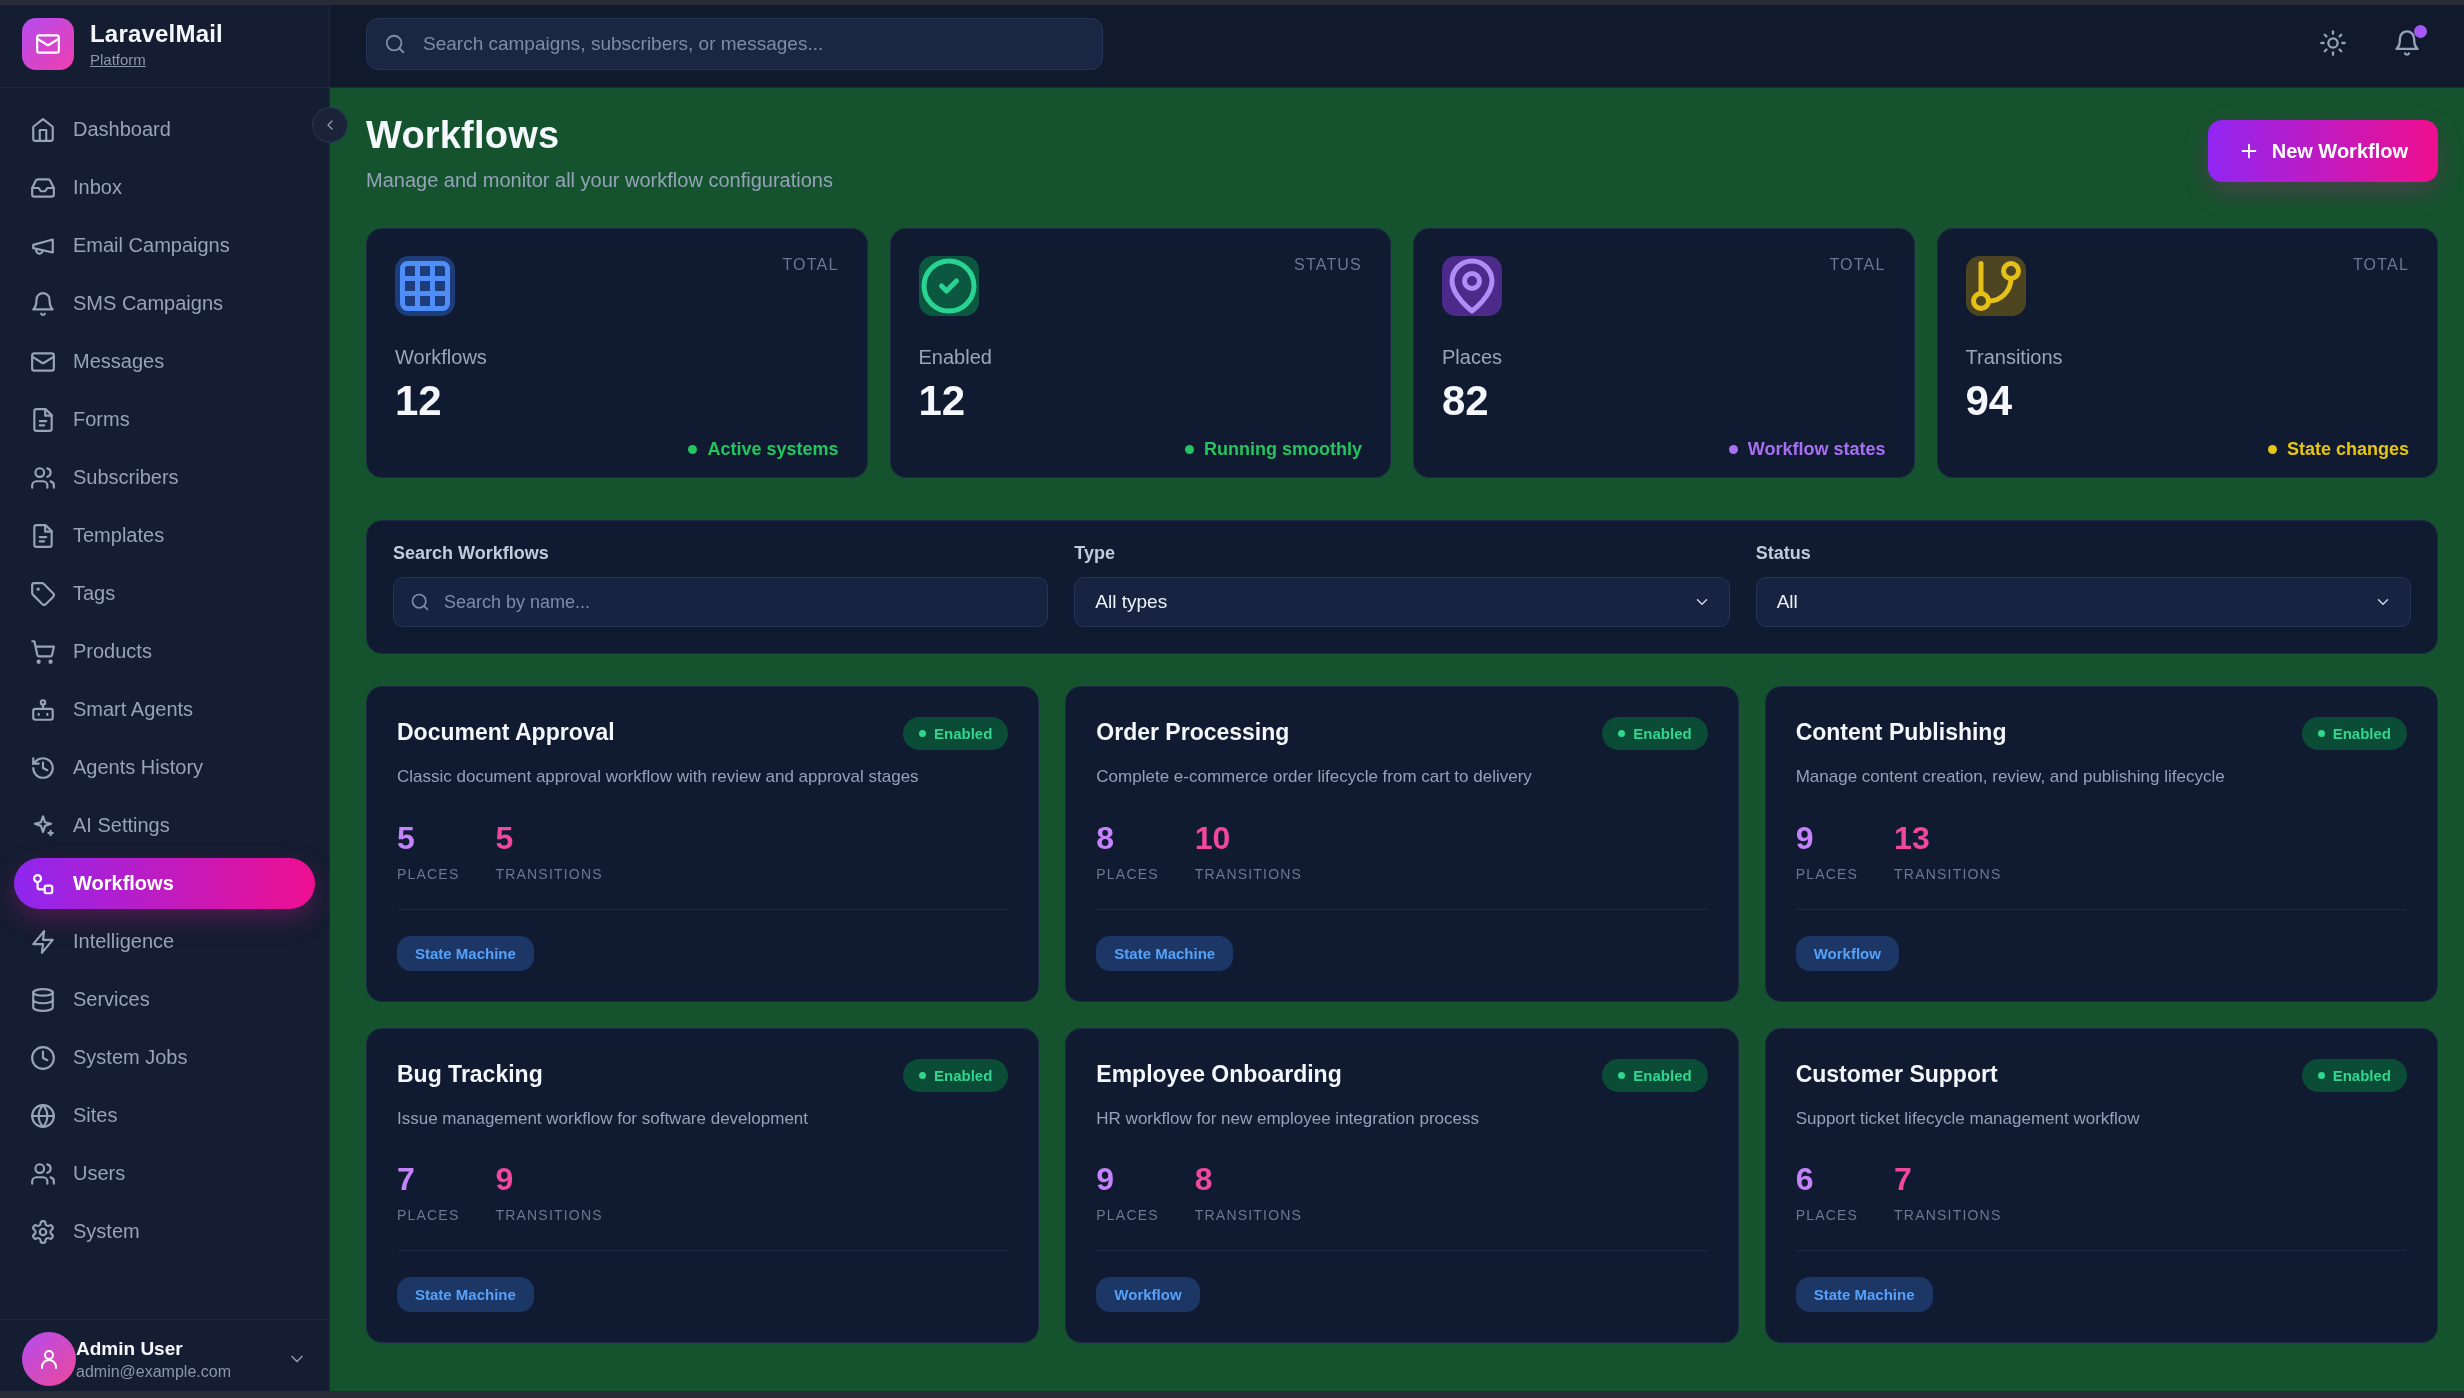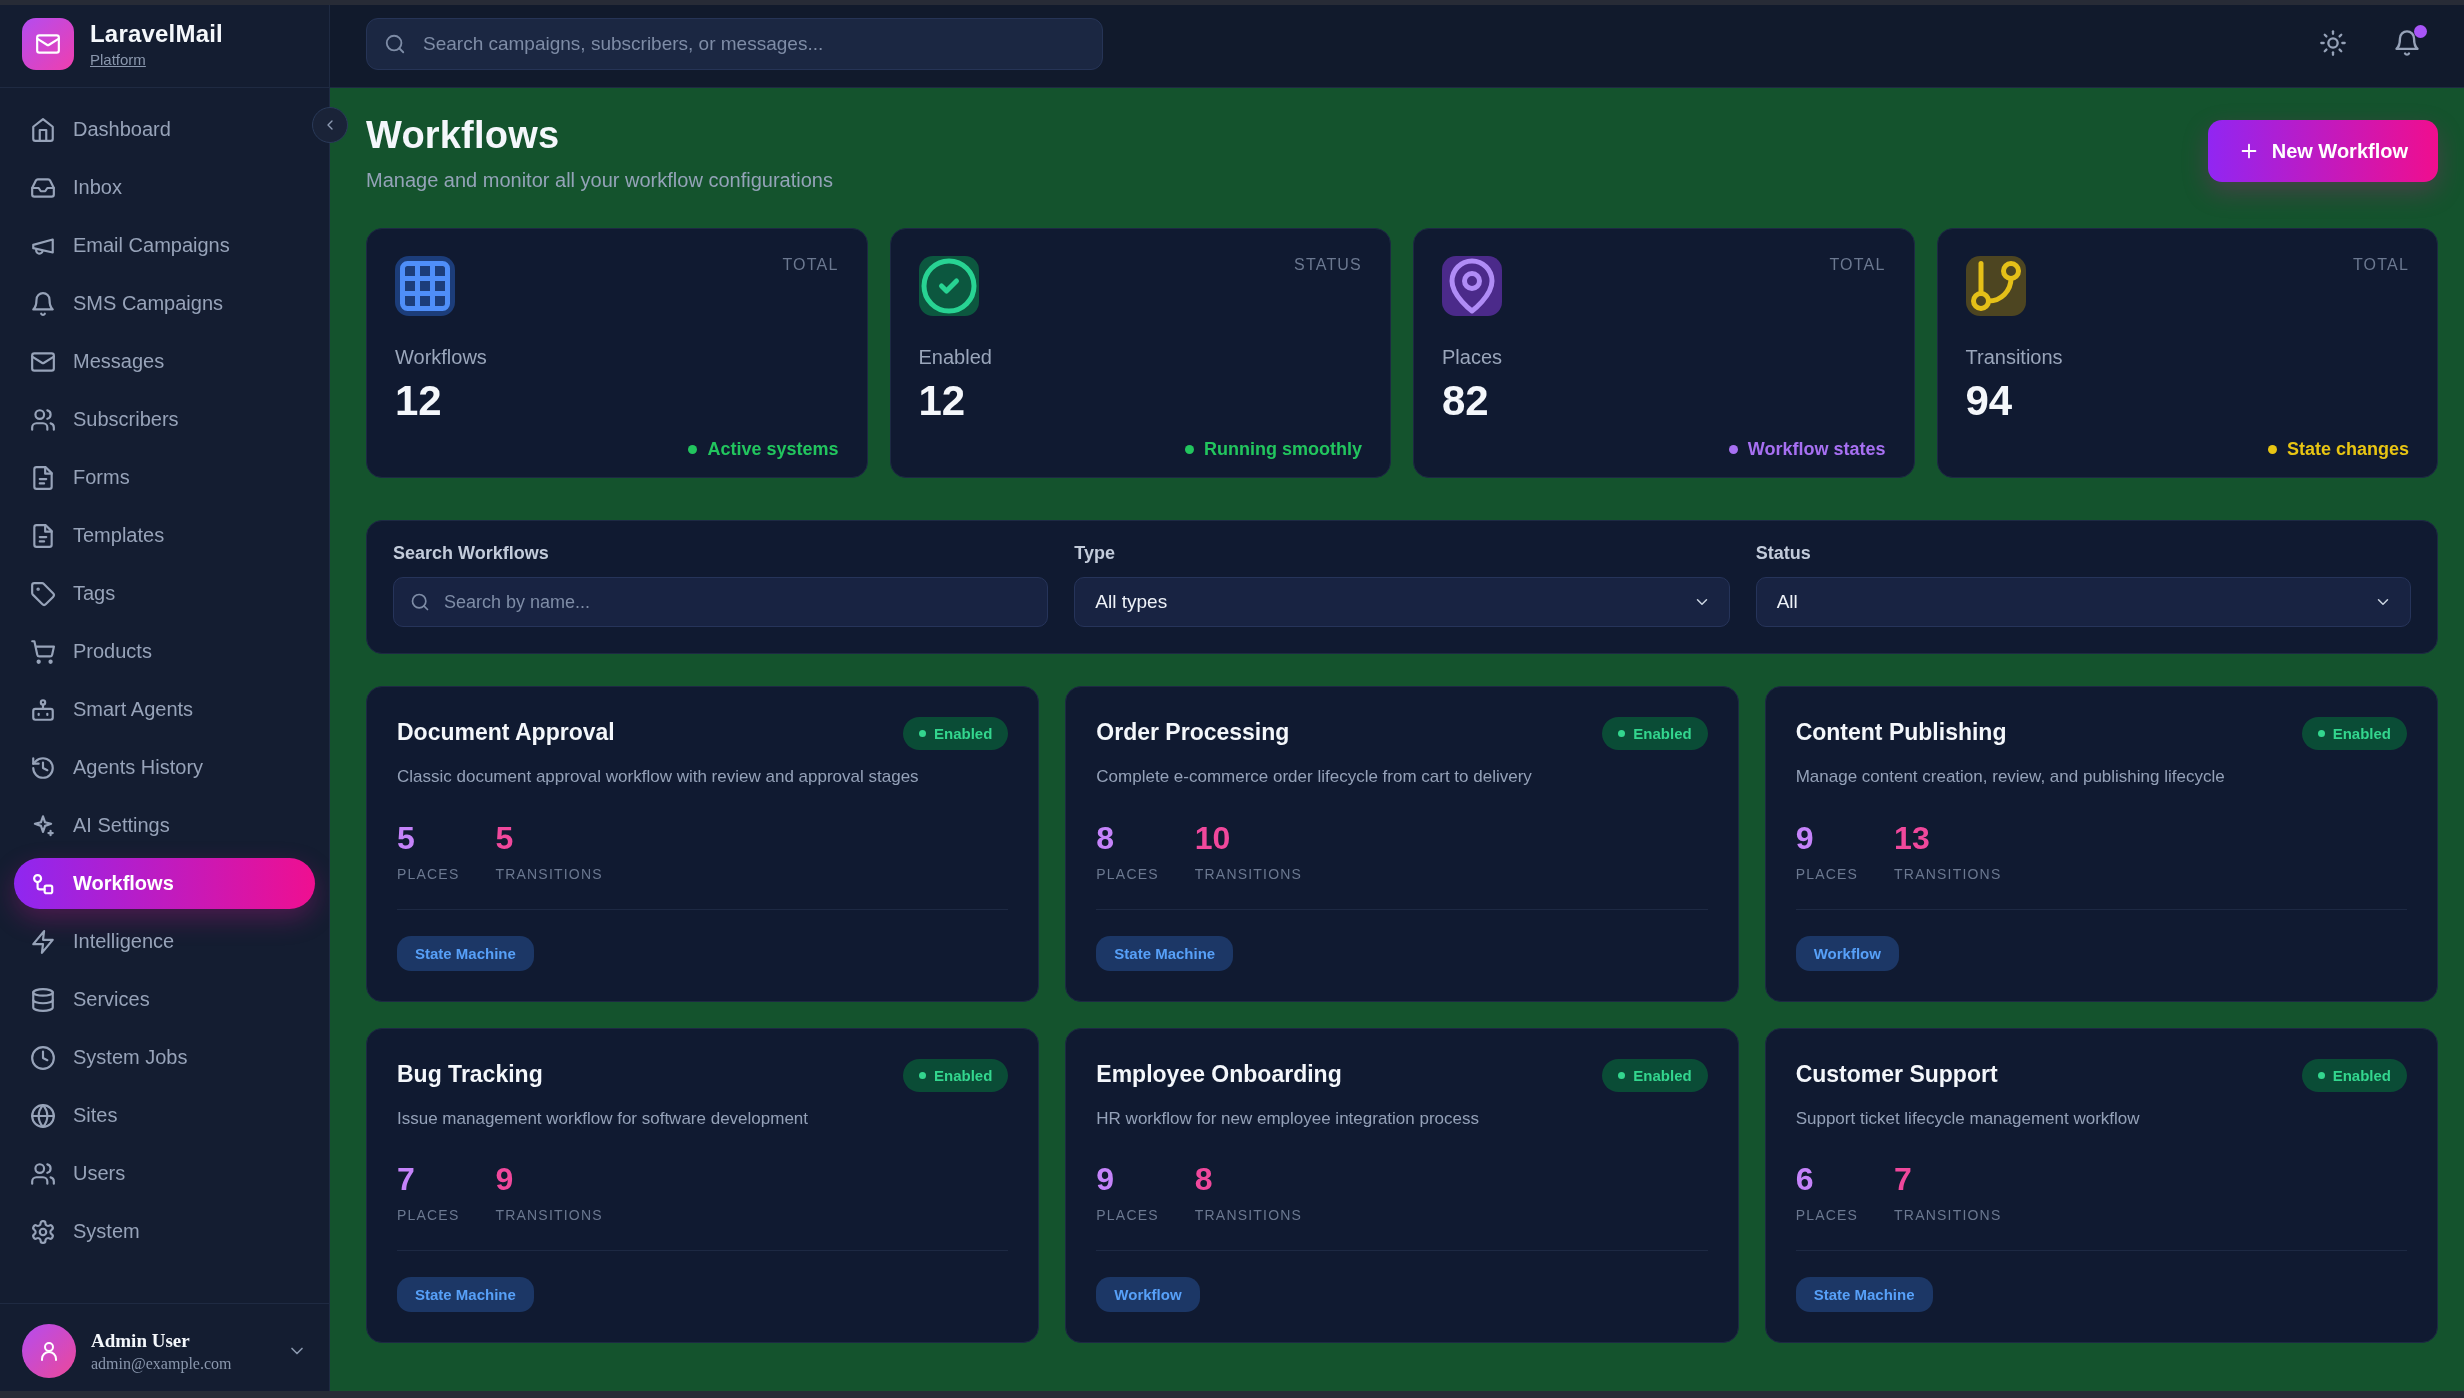--- a/index.html
+++ b/index.html
@@ -248,6 +248,17 @@
         <div class="nav-item">
           <span class="ic">
             <svg viewBox="0 0 24 24" fill="none" stroke="currentColor" stroke-width="2" stroke-linecap="round" stroke-linejoin="round">
+              <path d="M14.5 2H6a2 2 0 0 0-2 2v16a2 2 0 0 0 2 2h12a2 2 0 0 0 2-2V7.5L14.5 2z"></path>
+              <polyline points="14 2 14 8 20 8"></polyline>
+              <line x1="9" y1="13" x2="15" y2="13"></line>
+              <line x1="9" y1="17" x2="13" y2="17"></line>
+            </svg>
+          </span>
+          <span class="nav-label">Forms</span>
+        </div>
+        <div class="nav-item">
+          <span class="ic">
+            <svg viewBox="0 0 24 24" fill="none" stroke="currentColor" stroke-width="2" stroke-linecap="round" stroke-linejoin="round">
               <path d="M16 21v-2a4 4 0 0 0-4-4H6a4 4 0 0 0-4 4v2"></path>
               <circle cx="9" cy="7" r="4"></circle>
               <path d="M22 21v-2a4 4 0 0 0-3-3.87"></path>
@@ -255,17 +266,6 @@
             </svg>
           </span>
           <span class="nav-label">Subscribers</span>
-        </div>
-        <div class="nav-item">
-          <span class="ic">
-            <svg viewBox="0 0 24 24" fill="none" stroke="currentColor" stroke-width="2" stroke-linecap="round" stroke-linejoin="round">
-              <path d="M14.5 2H6a2 2 0 0 0-2 2v16a2 2 0 0 0 2 2h12a2 2 0 0 0 2-2V7.5L14.5 2z"></path>
-              <polyline points="14 2 14 8 20 8"></polyline>
-              <line x1="9" y1="13" x2="15" y2="13"></line>
-              <line x1="9" y1="17" x2="13" y2="17"></line>
-            </svg>
-          </span>
-          <span class="nav-label">Forms</span>
         </div>
         <div class="nav-item">
           <span class="ic">

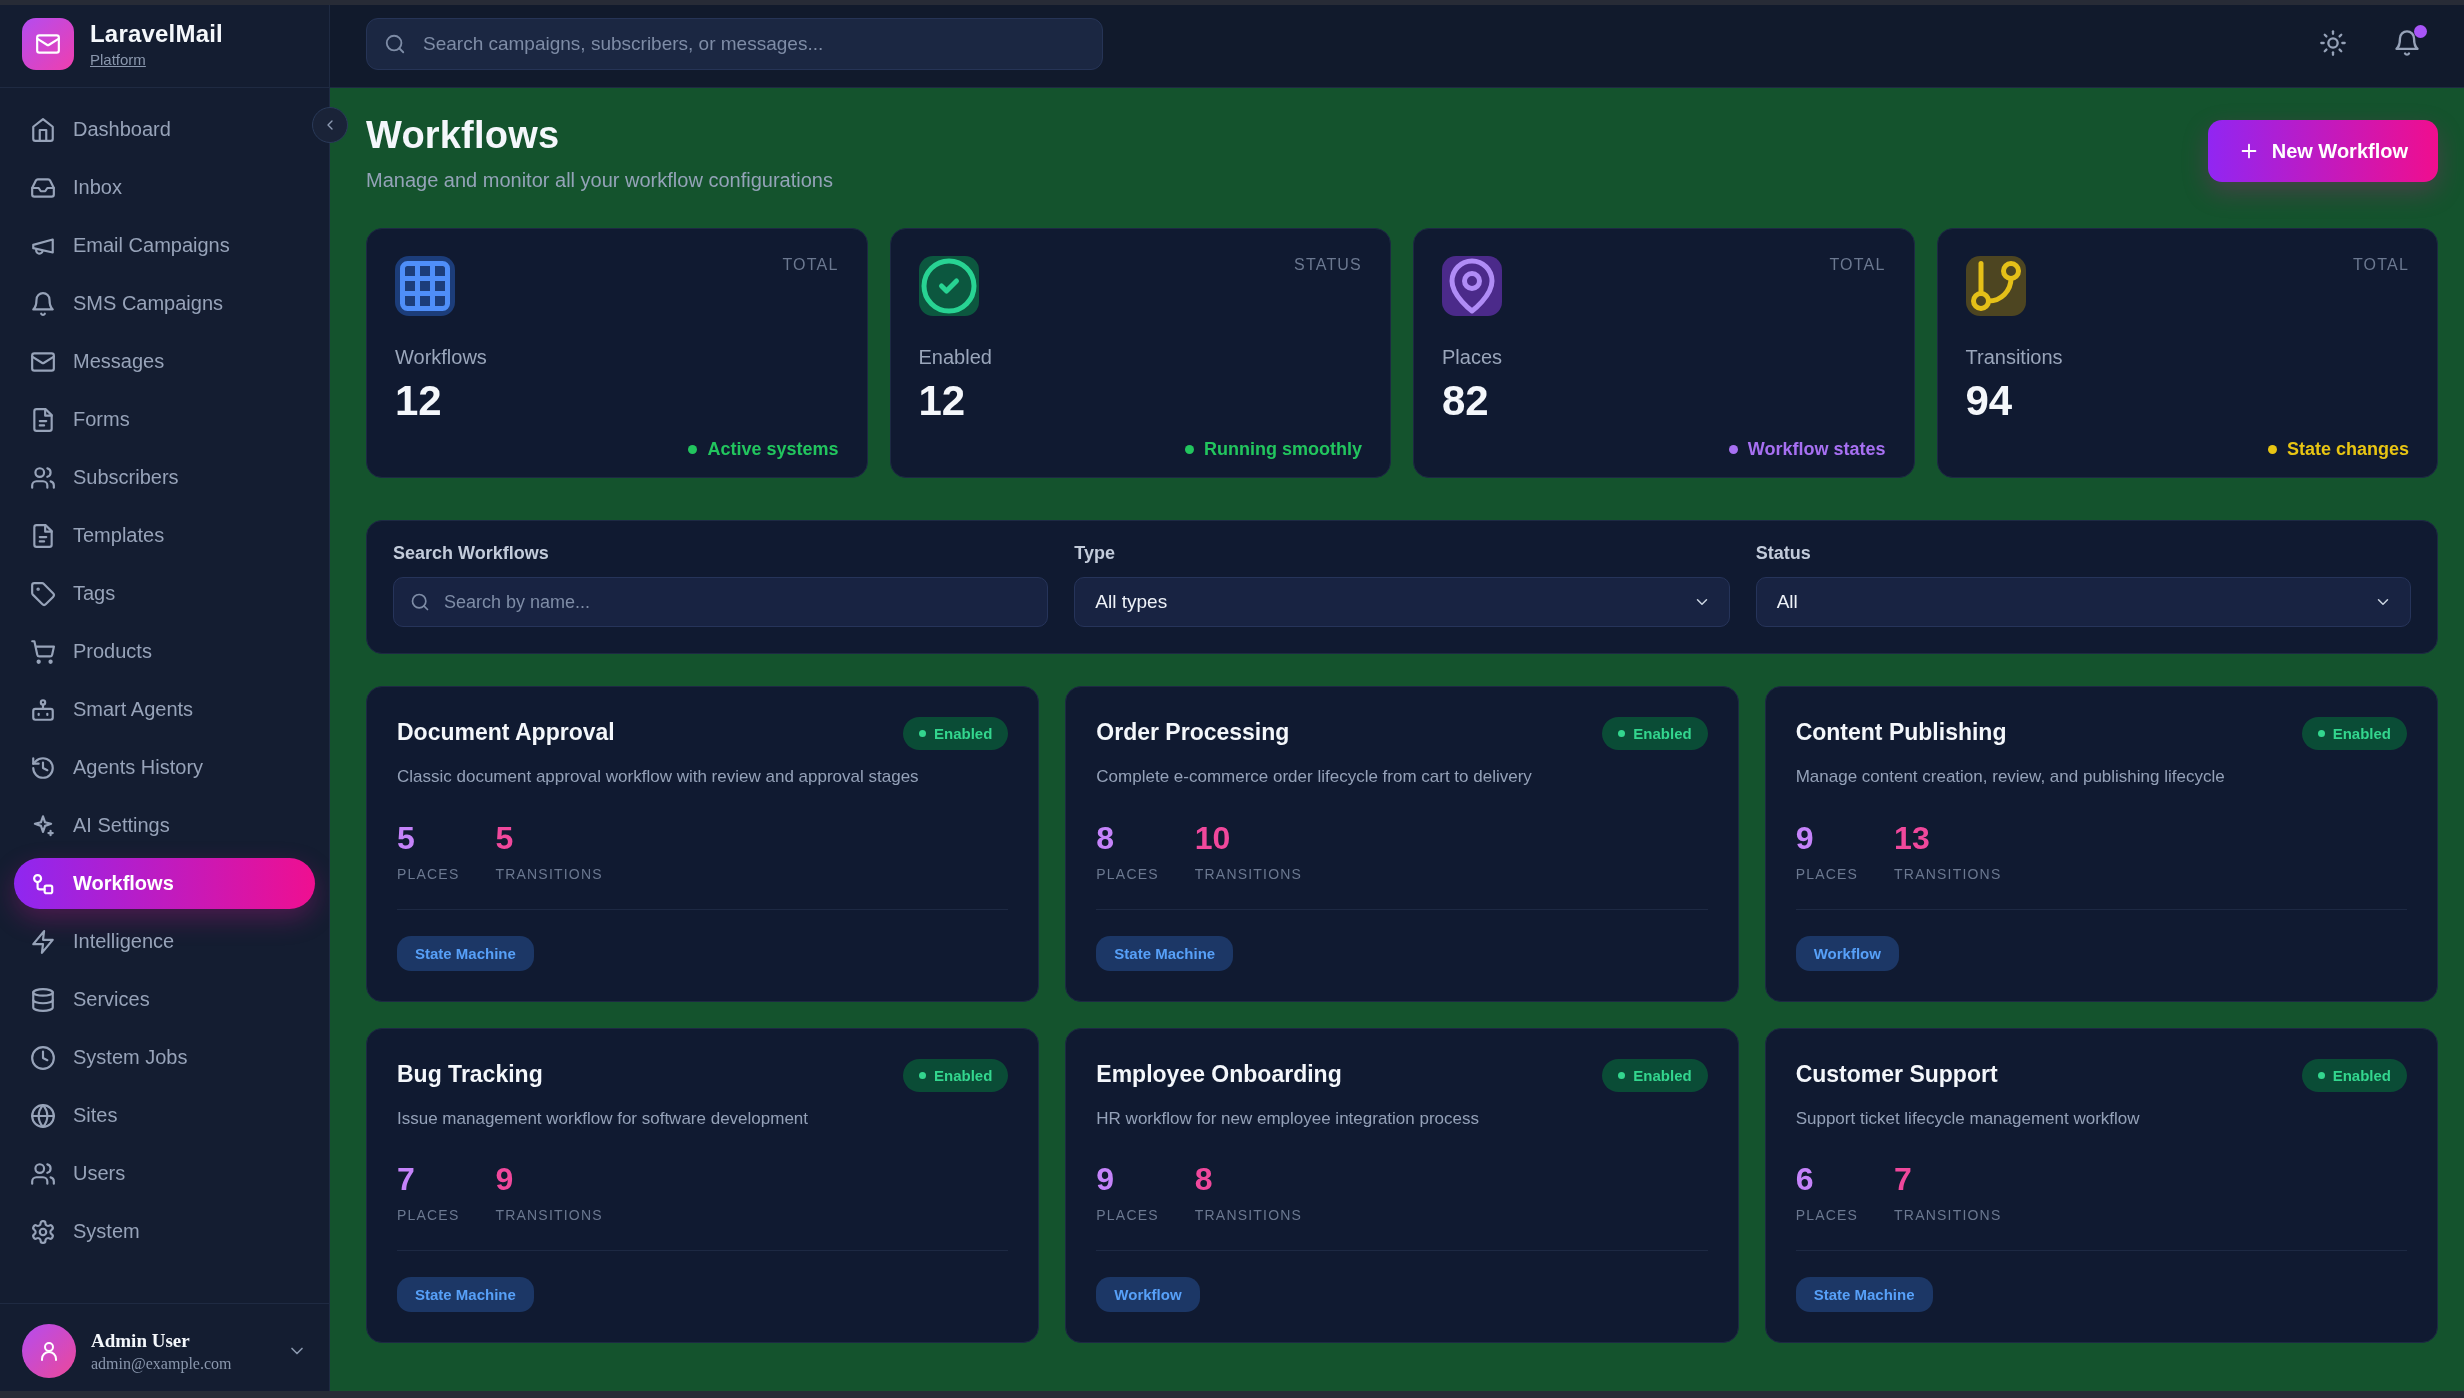--- a/index.html
+++ b/index.html
@@ -47,8 +47,8 @@
   }
 
   .sidebar-user {
-    border-top:1px solid #1f2a42; padding:20px 22px;
-    display:flex; align-items:center; gap:15px; cursor:pointer;font-family:Liberation Serif, serif;
+    border-top:1px solid #1f2a42; padding:12px 22px;
+    display:flex; align-items:center; cursor:pointer;
   }
   .avatar {
     width:54px; height:54px; border-radius:50%; flex:none;

